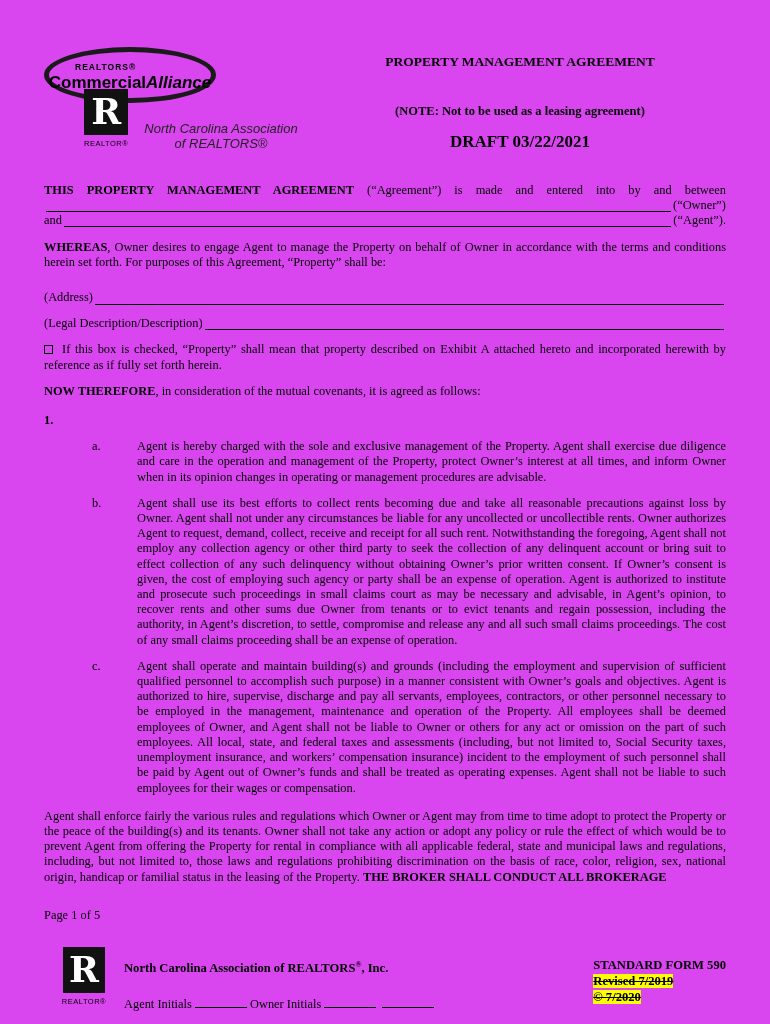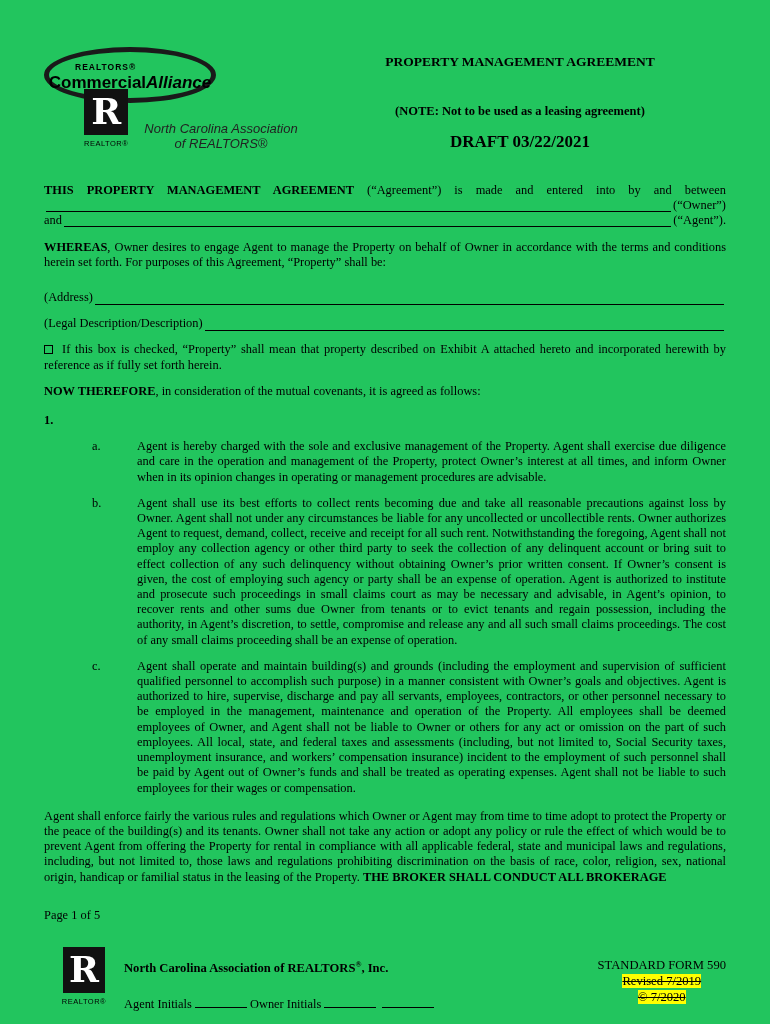--- a/index.html
+++ b/index.html
@@ -6,7 +6,7 @@
   html,body { background:#9a9a9a; }
   .page {
     position:relative; width:770px; height:1024px; margin:0 auto;
-    background:#22c55e; color:#000;
+    background:#d946ef; color:#000;
     font-family:"Liberation Serif", serif;
     font-size:12.4px; line-height:15.2px;
     padding:45px 44px 0 44px; overflow:hidden;

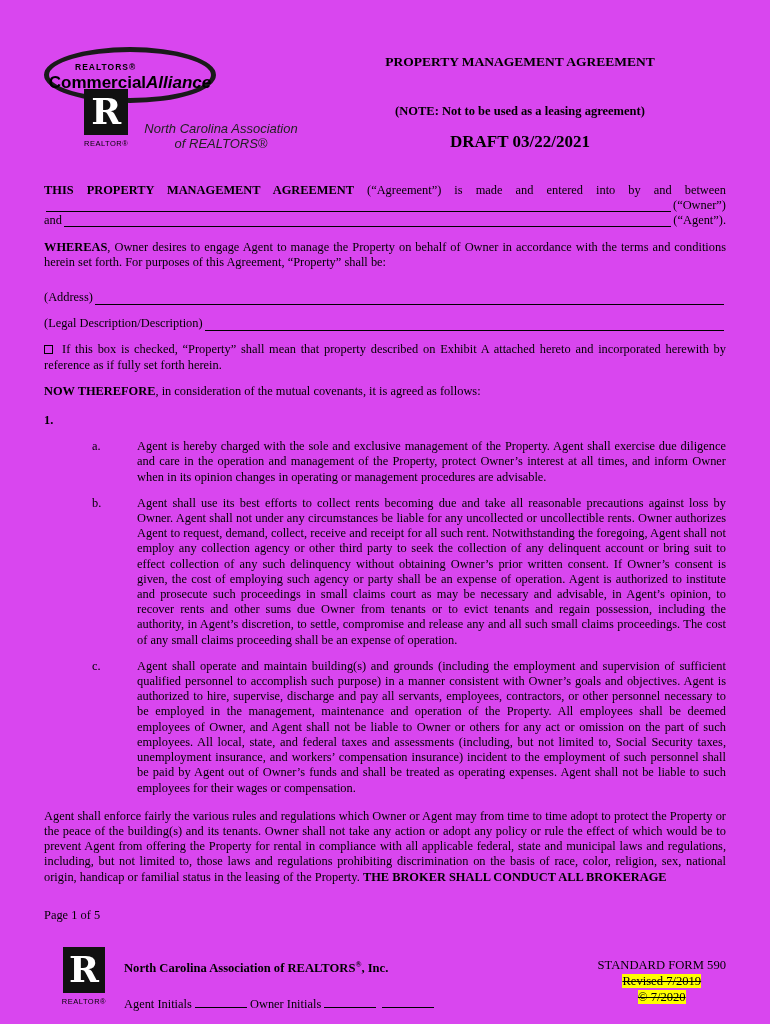--- a/index.html
+++ b/index.html
@@ -46,7 +46,7 @@
   .fill-row { display:flex; align-items:flex-start; }
   .blank { flex:1; border-bottom:1px solid #000; height:14px; margin:0 2px; }
   .lbl-row { display:flex; align-items:flex-end; margin-top:20px; }
-  .lbl-row2 { display:flex; align-items:flex-end; margin-top:11px; }
+  .lbl-row2 { display:flex; align-items:flex-start; margin-top:11px; }
   .cbx {
     display:inline-block; width:9px; height:9px; border:1.4px solid #000;
     margin-right:9px; position:relative; top:0.5px;

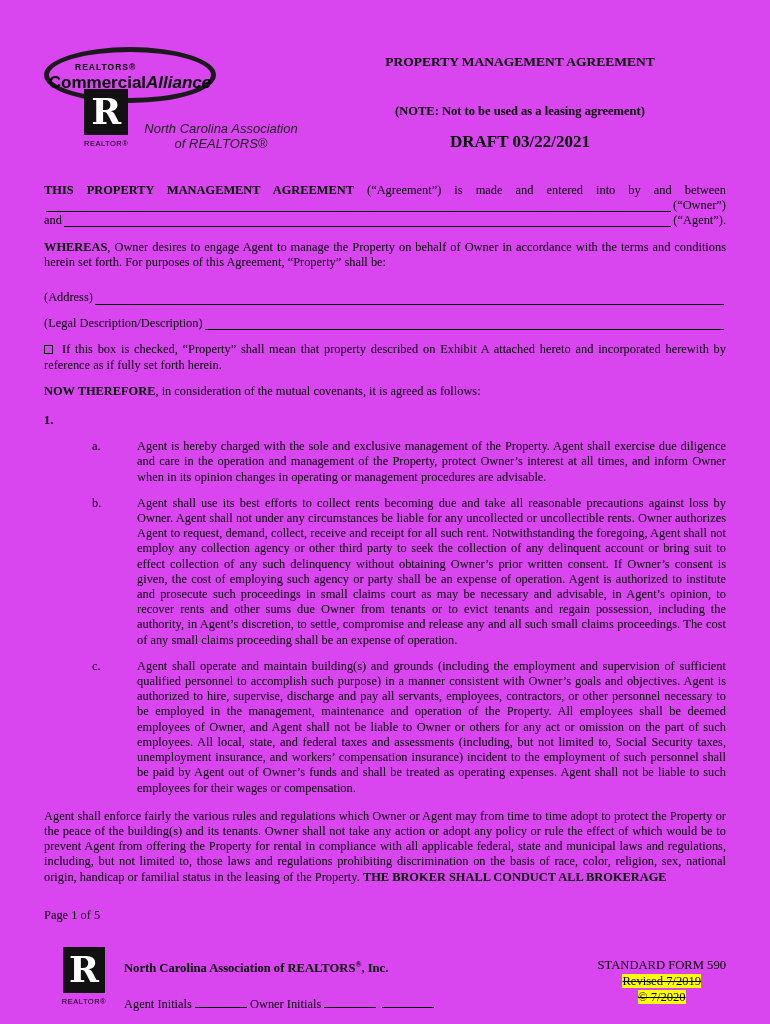--- a/index.html
+++ b/index.html
@@ -75,7 +75,7 @@
   .f-init { margin-top:19px; }
   .iblank { display:inline-block; width:52px; border-bottom:1px solid #000; height:12px; }
   .iblank.gap { margin-left:6px; }
-  .f-right { flex:none; text-align:center; padding-top:10px; font-weight:normal; font-size:12.6px; line-height:16px; }
+  .f-right { flex:none; text-align:left; padding-top:10px; font-weight:bold; font-size:12.6px; line-height:16px; }
   .hl { background:#ffff00; text-decoration:line-through; }
 </style>
 </head>

